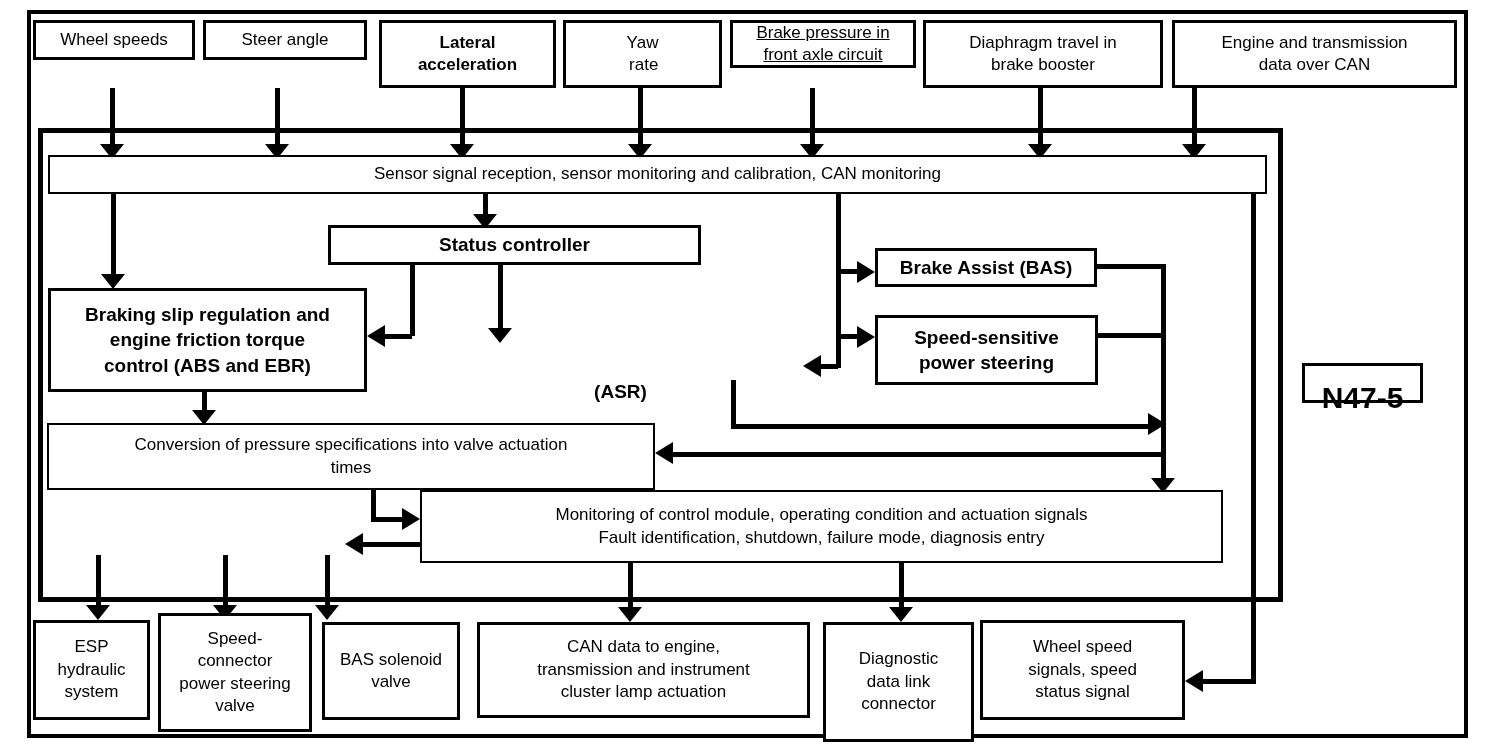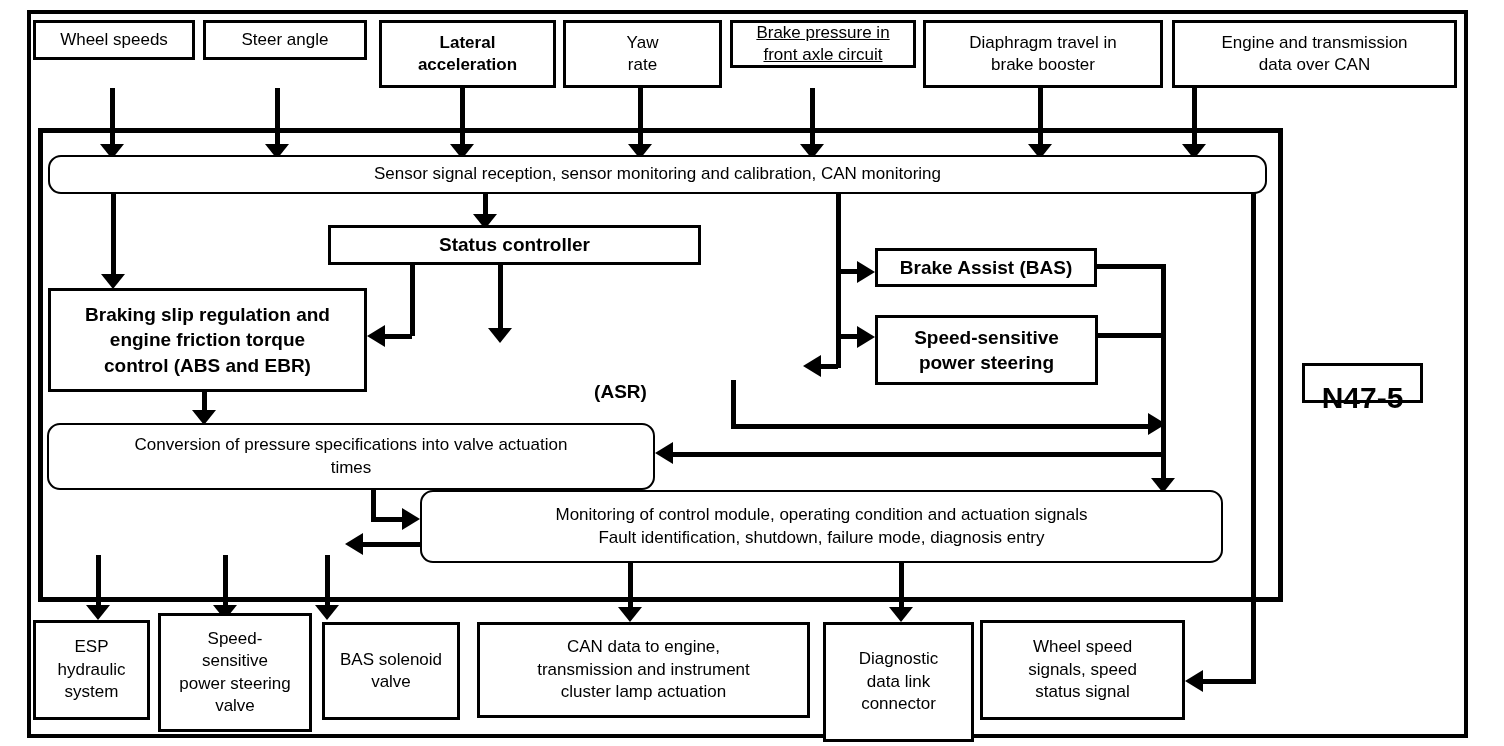--- a/index.html
+++ b/index.html
@@ -106,7 +106,7 @@
   <div class="box" style="left:203px;top:20px;width:164px;height:40px;">Steer angle</div>
   <div class="box" style="left:379px;top:20px;width:177px;height:68px;font-weight:bold;">Lateral
 acceleration</div>
-  <div class="box" style="left:563px;top:20px;width:159px;height:68px;">Yaw
+  <div class="box" style="left:563px;top:20px;width:159px;height:68px;text-align:right;">Yaw
 rate</div>
   <div class="box" style="left:730px;top:20px;width:186px;height:48px;text-decoration:underline;">Brake pressure in
 front axle circuit</div>

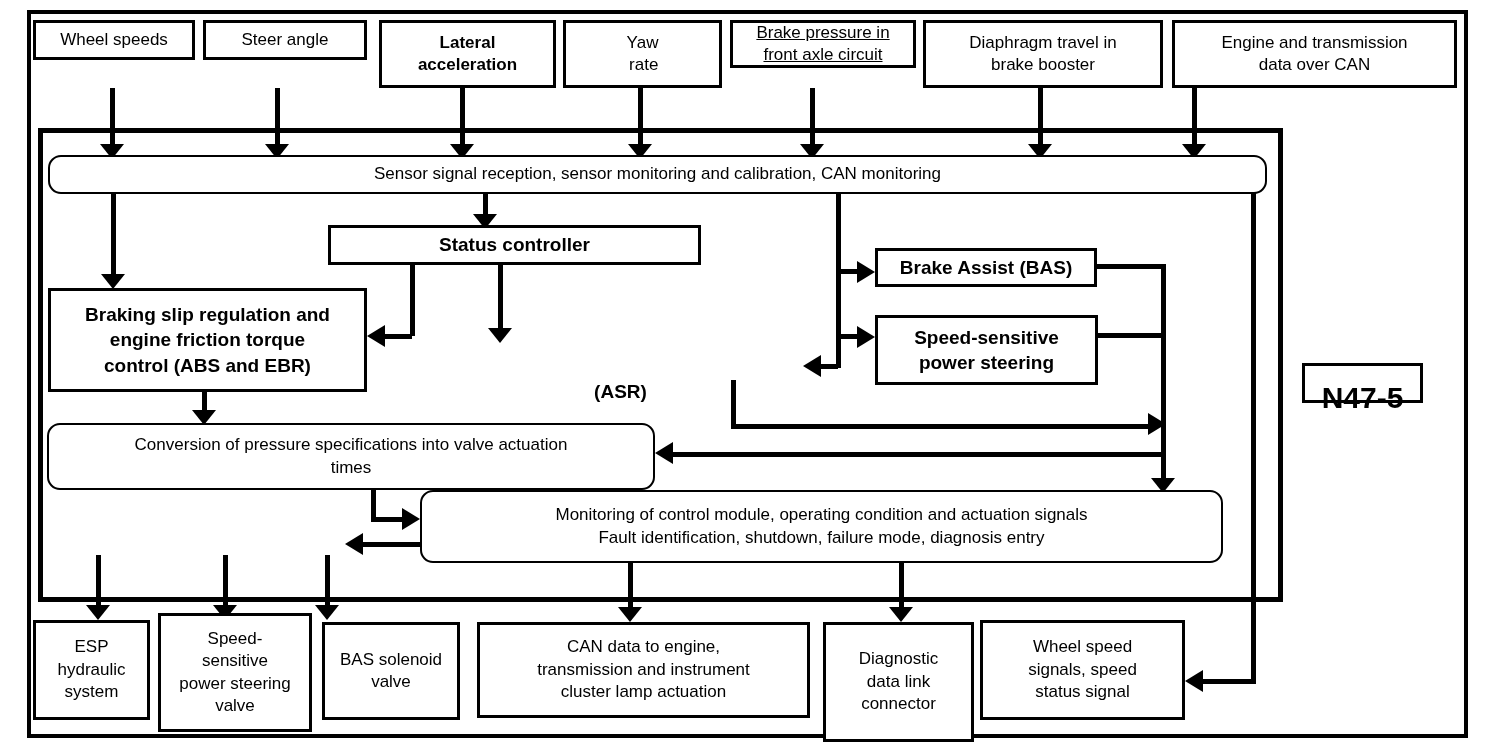--- a/index.html
+++ b/index.html
@@ -10,7 +10,7 @@
   .box{position:absolute;box-sizing:border-box;border:3px solid #000;background:#fff;
        display:flex;align-items:center;justify-content:center;text-align:center;
        white-space:pre-line;font-size:17px;line-height:1.32;}
-  .thin{border-width:2px;border-radius:13px;}
+  .thin{border-width:2px;}
   .em{font-weight:bold;font-size:19px;}
   .hline,.vline{position:absolute;background:#000;}
   .ah{position:absolute;width:0;height:0;}

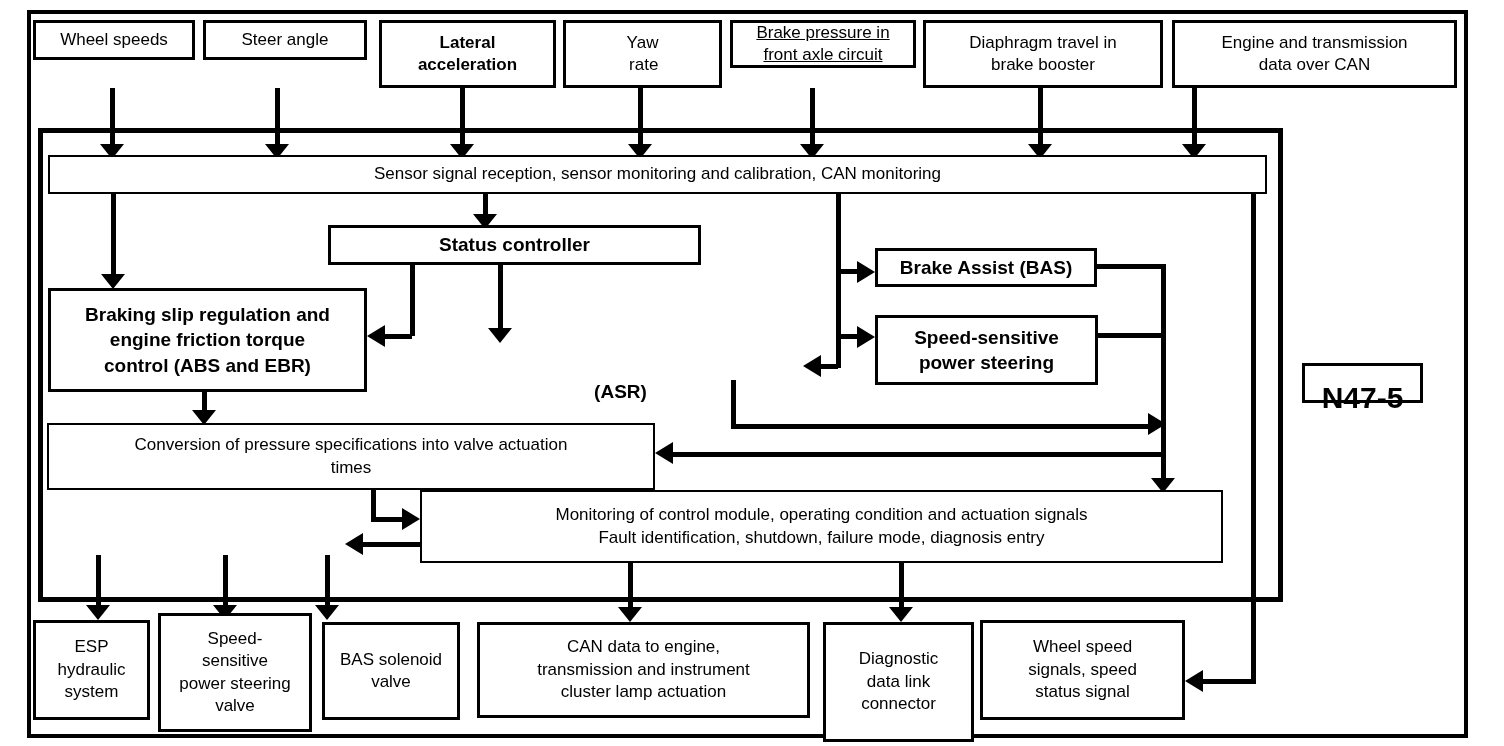--- a/index.html
+++ b/index.html
@@ -137,7 +137,7 @@
 hydraulic
 system</div>
   <div class="box" style="left:158px;top:613px;width:154px;height:119px;">Speed-
-sensitive
+connector
 power steering
 valve</div>
   <div class="box" style="left:322px;top:622px;width:138px;height:98px;">BAS solenoid

